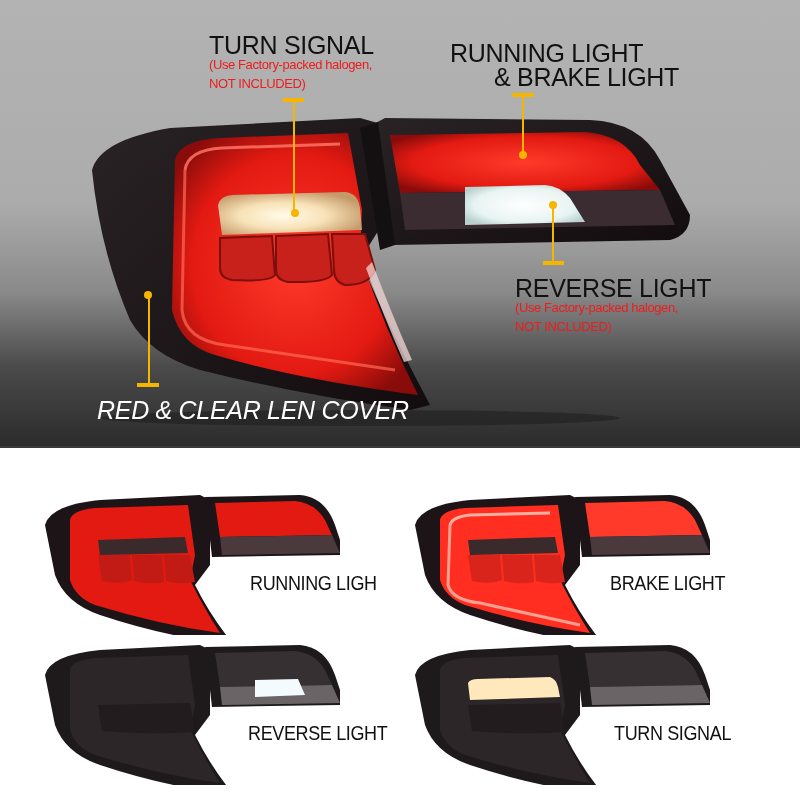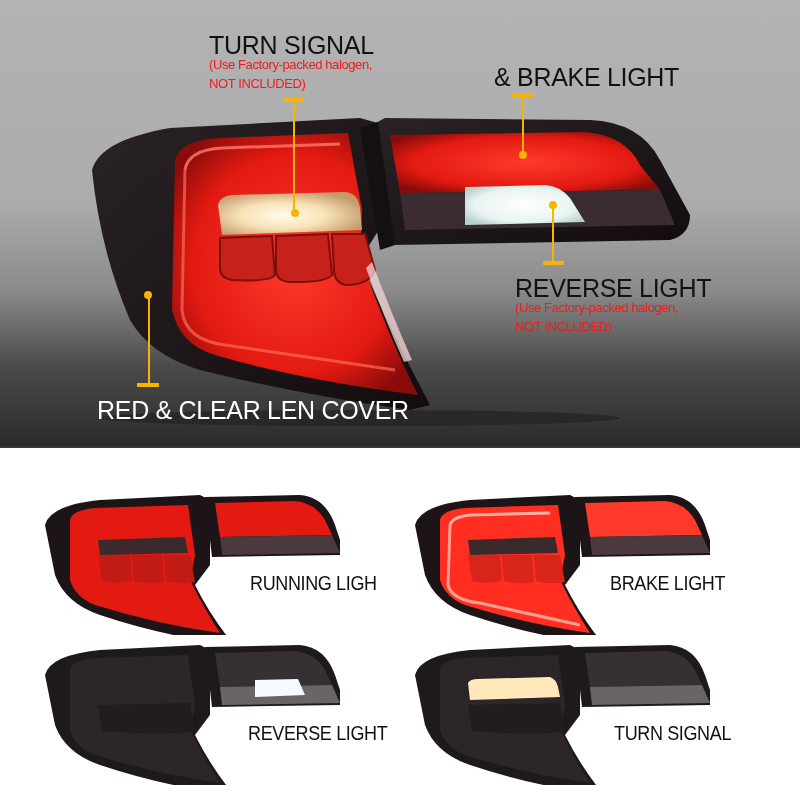--- a/index.html
+++ b/index.html
@@ -99,6 +99,7 @@
 
   <div class="callout-line" style="left:512px;top:93px;width:22px;height:4px;"></div>
   <div class="callout-line" style="left:522px;top:95px;width:2px;height:60px;"></div>
+  <div class="label label-title" style="left:450px;top:40px;">RUNNING LIGHT</div>
   <div class="label label-title" style="left:450px;top:64px;margin-left:44px;">&amp; BRAKE LIGHT</div>
 
   <div class="callout-line" style="left:552px;top:205px;width:2px;height:58px;"></div>

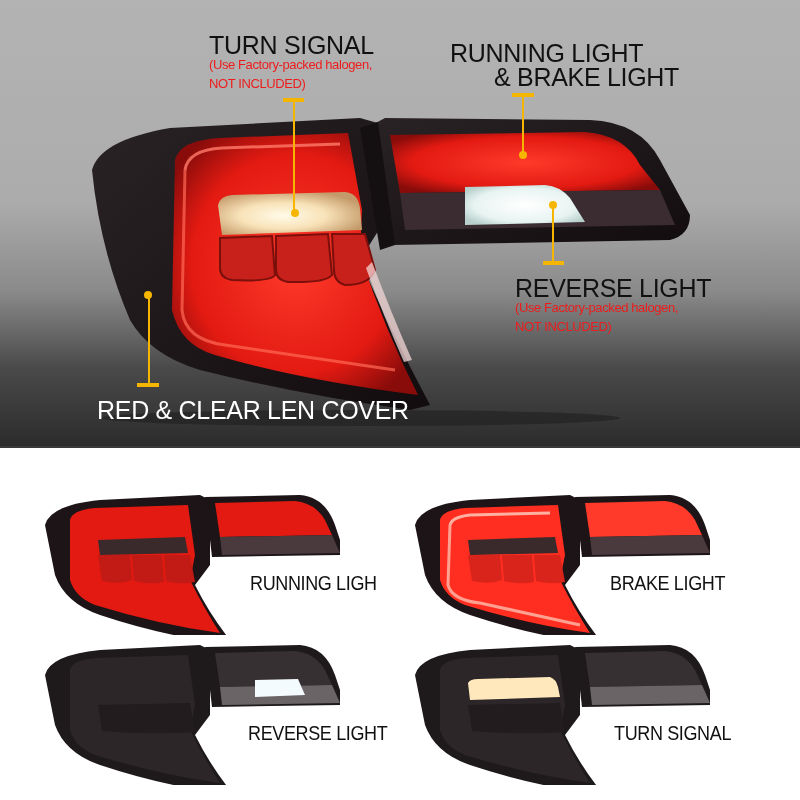--- a/index.html
+++ b/index.html
@@ -110,7 +110,7 @@
 
   <div class="callout-line" style="left:148px;top:295px;width:2px;height:88px;"></div>
   <div class="callout-line" style="left:137px;top:383px;width:22px;height:4px;"></div>
-  <div class="label label-title light" style="left:97px;top:397px;">RED &amp; CLEAR LEN COVER</div>
+  <div class="label label-title light" style="left:97px;top:397px;font-style:italic;">RED &amp; CLEAR LEN COVER</div>
 
   <div class="hero-divider"></div>
 </div>

